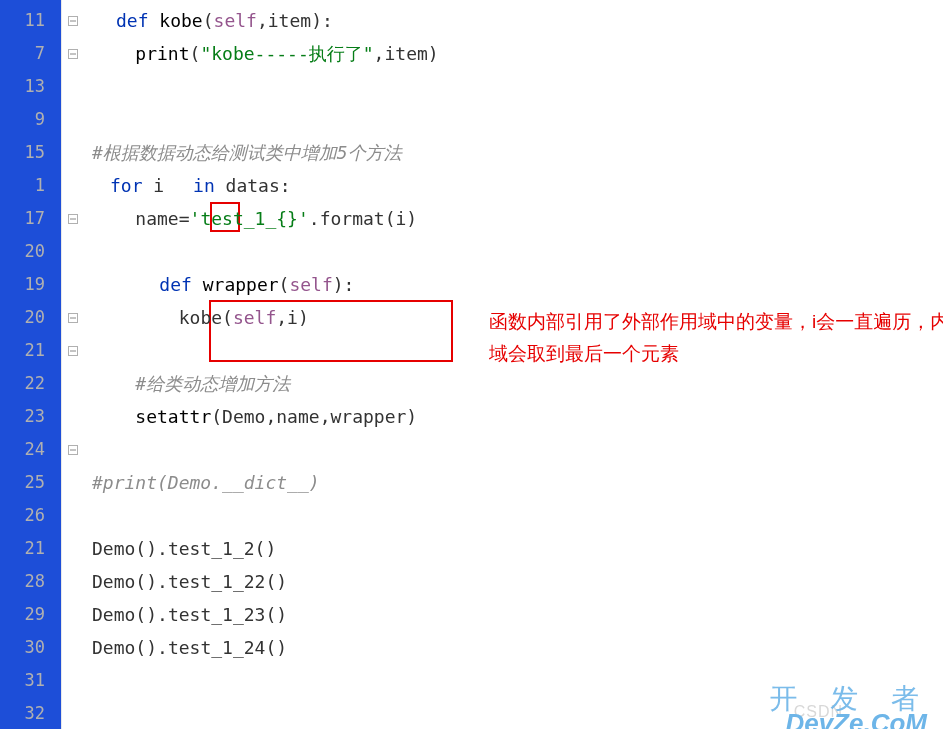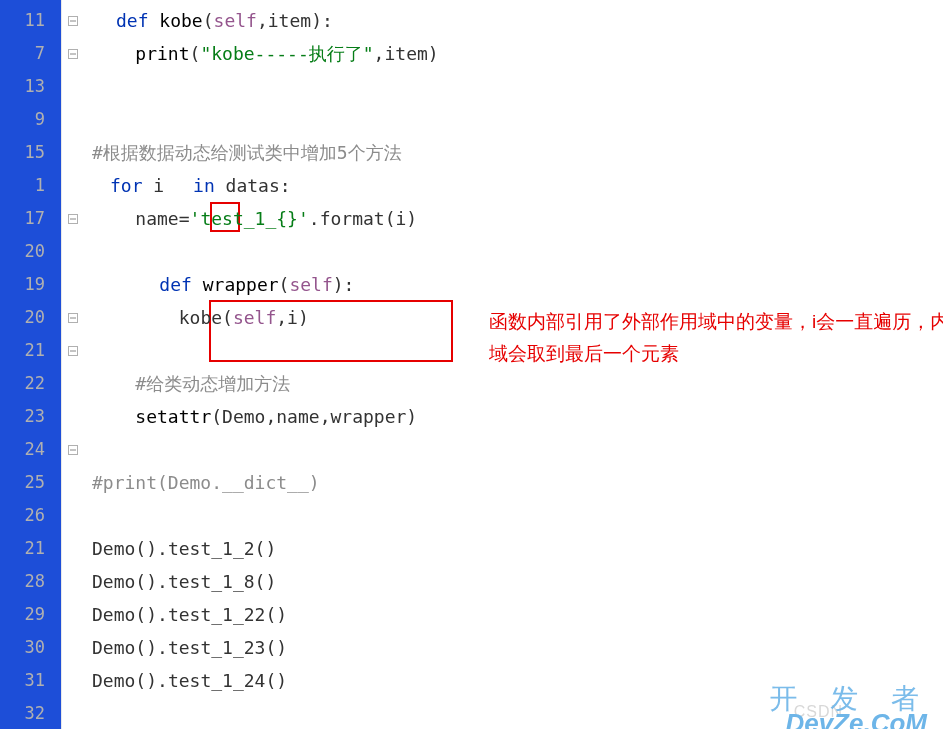--- a/index.html
+++ b/index.html
@@ -64,7 +64,7 @@
     .num { color: #1750EB; }
     .builtin { color: #000000; margin-top: 32px; }
     .func-name { color: #000000; }
-    .comment { color: #8C8C8C; }
+    .comment { color: #8C8C8C; font-style: italic; }
     .paren { color: #333; }
     .op { color: #333; }
     .ident { color: #333; }

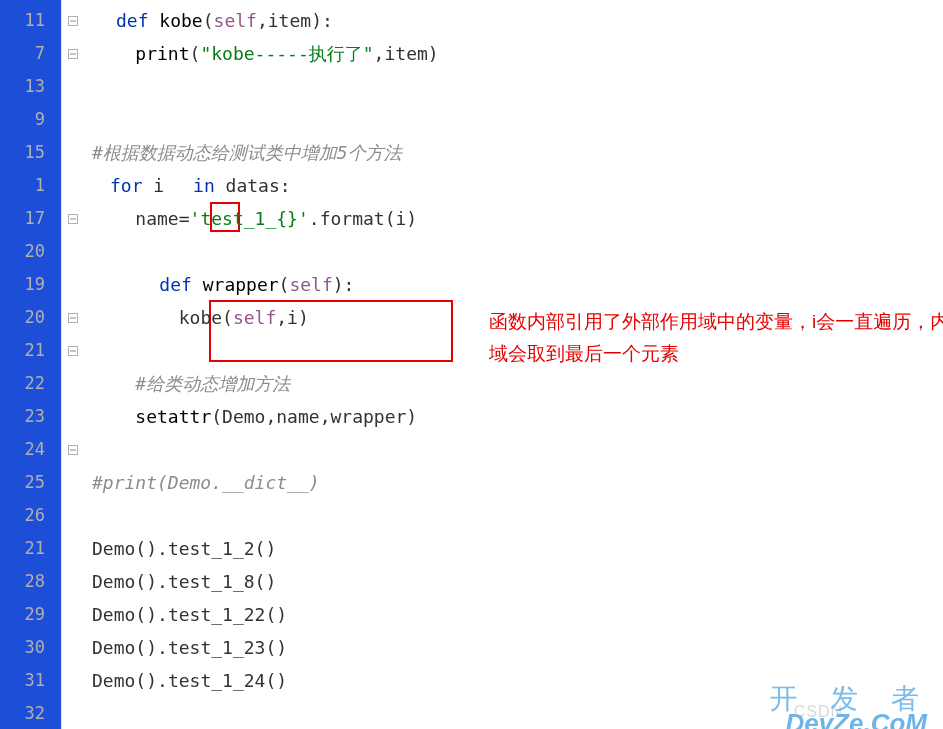--- a/index.html
+++ b/index.html
@@ -233,7 +233,6 @@
       <div class="code-line"><span class="comment">#print(Demo.__dict__)</span></div>
       <div class="code-line"></div>
       <div class="code-line"><span class="ident">Demo</span><span class="op">().</span><span class="ident">test_1_2</span><span class="paren">()</span></div>
-      <div class="code-line"><span class="ident">Demo</span><span class="op">().</span><span class="ident">test_1_8</span><span class="paren">()</span></div>
       <div class="code-line"><span class="ident">Demo</span><span class="op">().</span><span class="ident">test_1_22</span><span class="paren">()</span></div>
       <div class="code-line"><span class="ident">Demo</span><span class="op">().</span><span class="ident">test_1_23</span><span class="paren">()</span></div>
       <div class="code-line"><span class="ident">Demo</span><span class="op">().</span><span class="ident">test_1_24</span><span class="paren">()</span></div>

